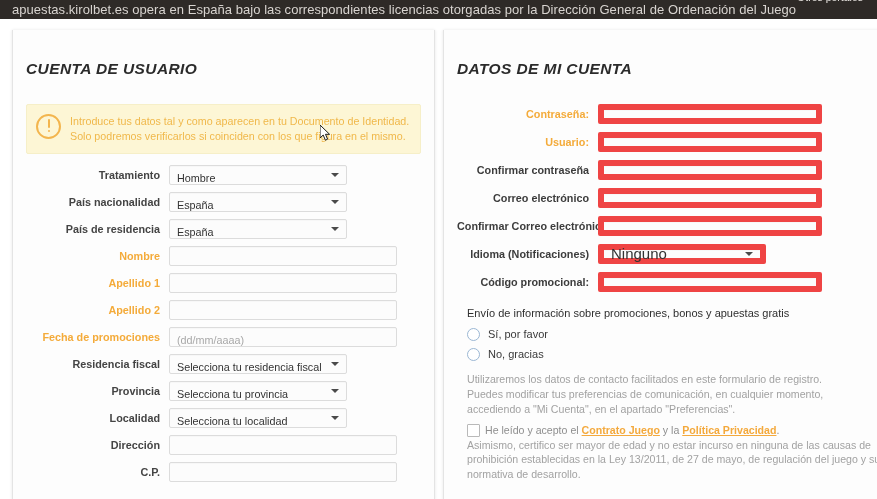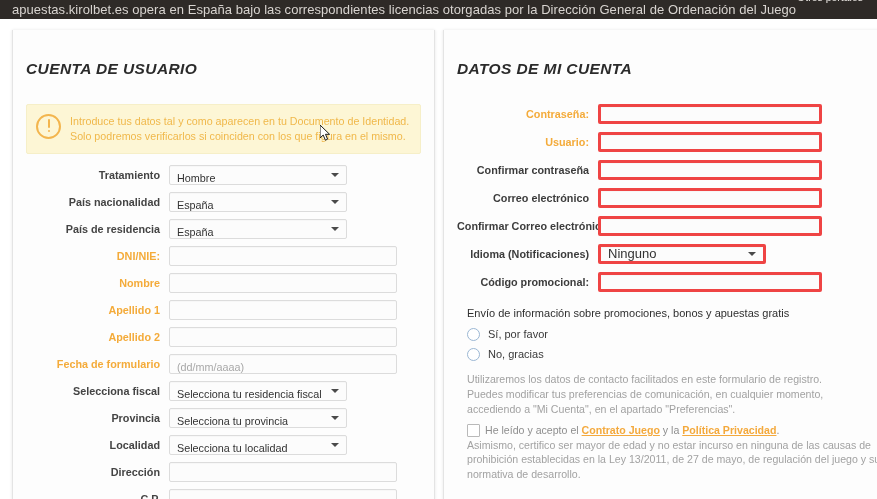--- a/index.html
+++ b/index.html
@@ -346,12 +346,6 @@
             </div>
           </div>
           <div class="row">
-            <div class="lbl req">DNI/NIE:</div>
-            <div class="fld text">
-              <span></span>
-            </div>
-          </div>
-          <div class="row">
             <div class="lbl req">Nombre</div>
             <div class="fld text">
               <span></span>

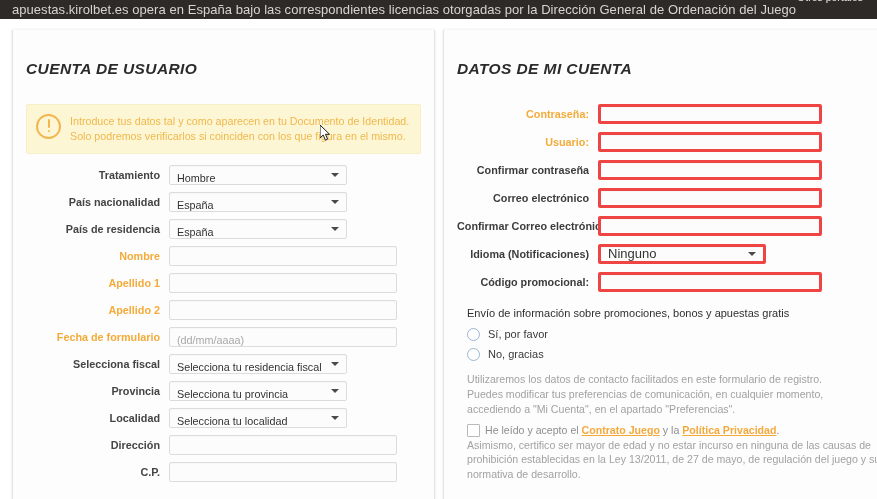--- a/index.html
+++ b/index.html
@@ -215,9 +215,9 @@
     height: 20px;
     box-sizing: border-box;
     background: #fcfcfc;
-    border: 3px solid #ef4444;
+    border: 6px solid #ef4444;
     border-radius: 2px;
-    font-size: 13px;
+    font-size: 15px;
     color: #333;
     display: flex;
     align-items: center;

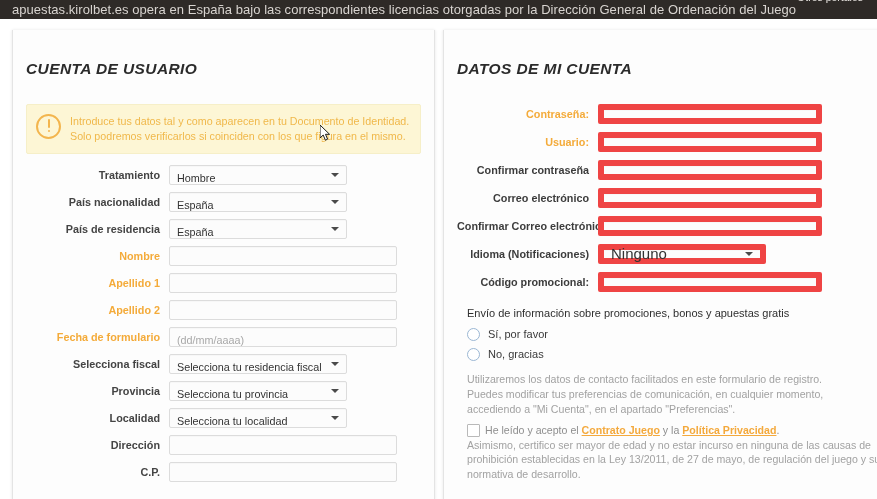--- a/index.html
+++ b/index.html
@@ -364,7 +364,7 @@
             </div>
           </div>
           <div class="row">
-            <div class="lbl req">Fecha de formulario</div>
+            <div class="lbl req">Fecha de promociones</div>
             <div class="fld text phold">
               <span>(dd/mm/aaaa)</span>
             </div>

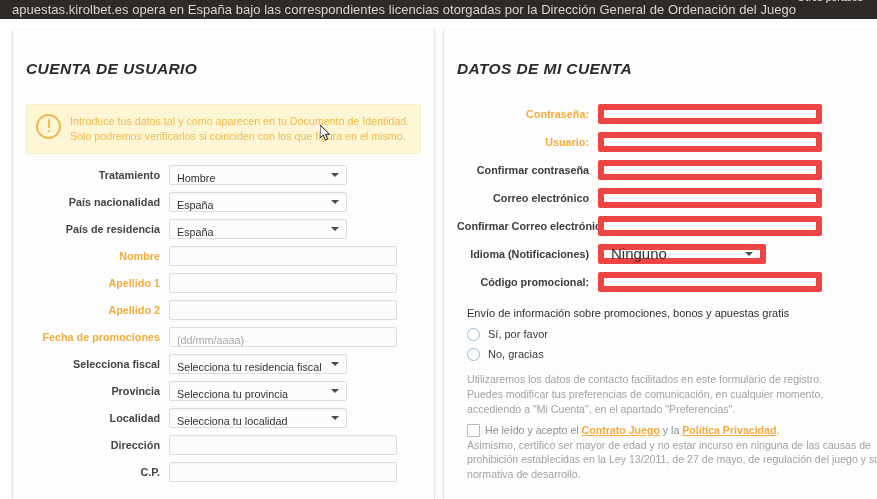--- a/index.html
+++ b/index.html
@@ -370,7 +370,7 @@
             </div>
           </div>
           <div class="row">
-            <div class="lbl">Selecciona fiscal</div>
+            <div class="lbl">Residencia fiscal</div>
             <div class="fld sel">
               <span>Selecciona tu residencia fiscal</span>
               <span class="caret"></span>

